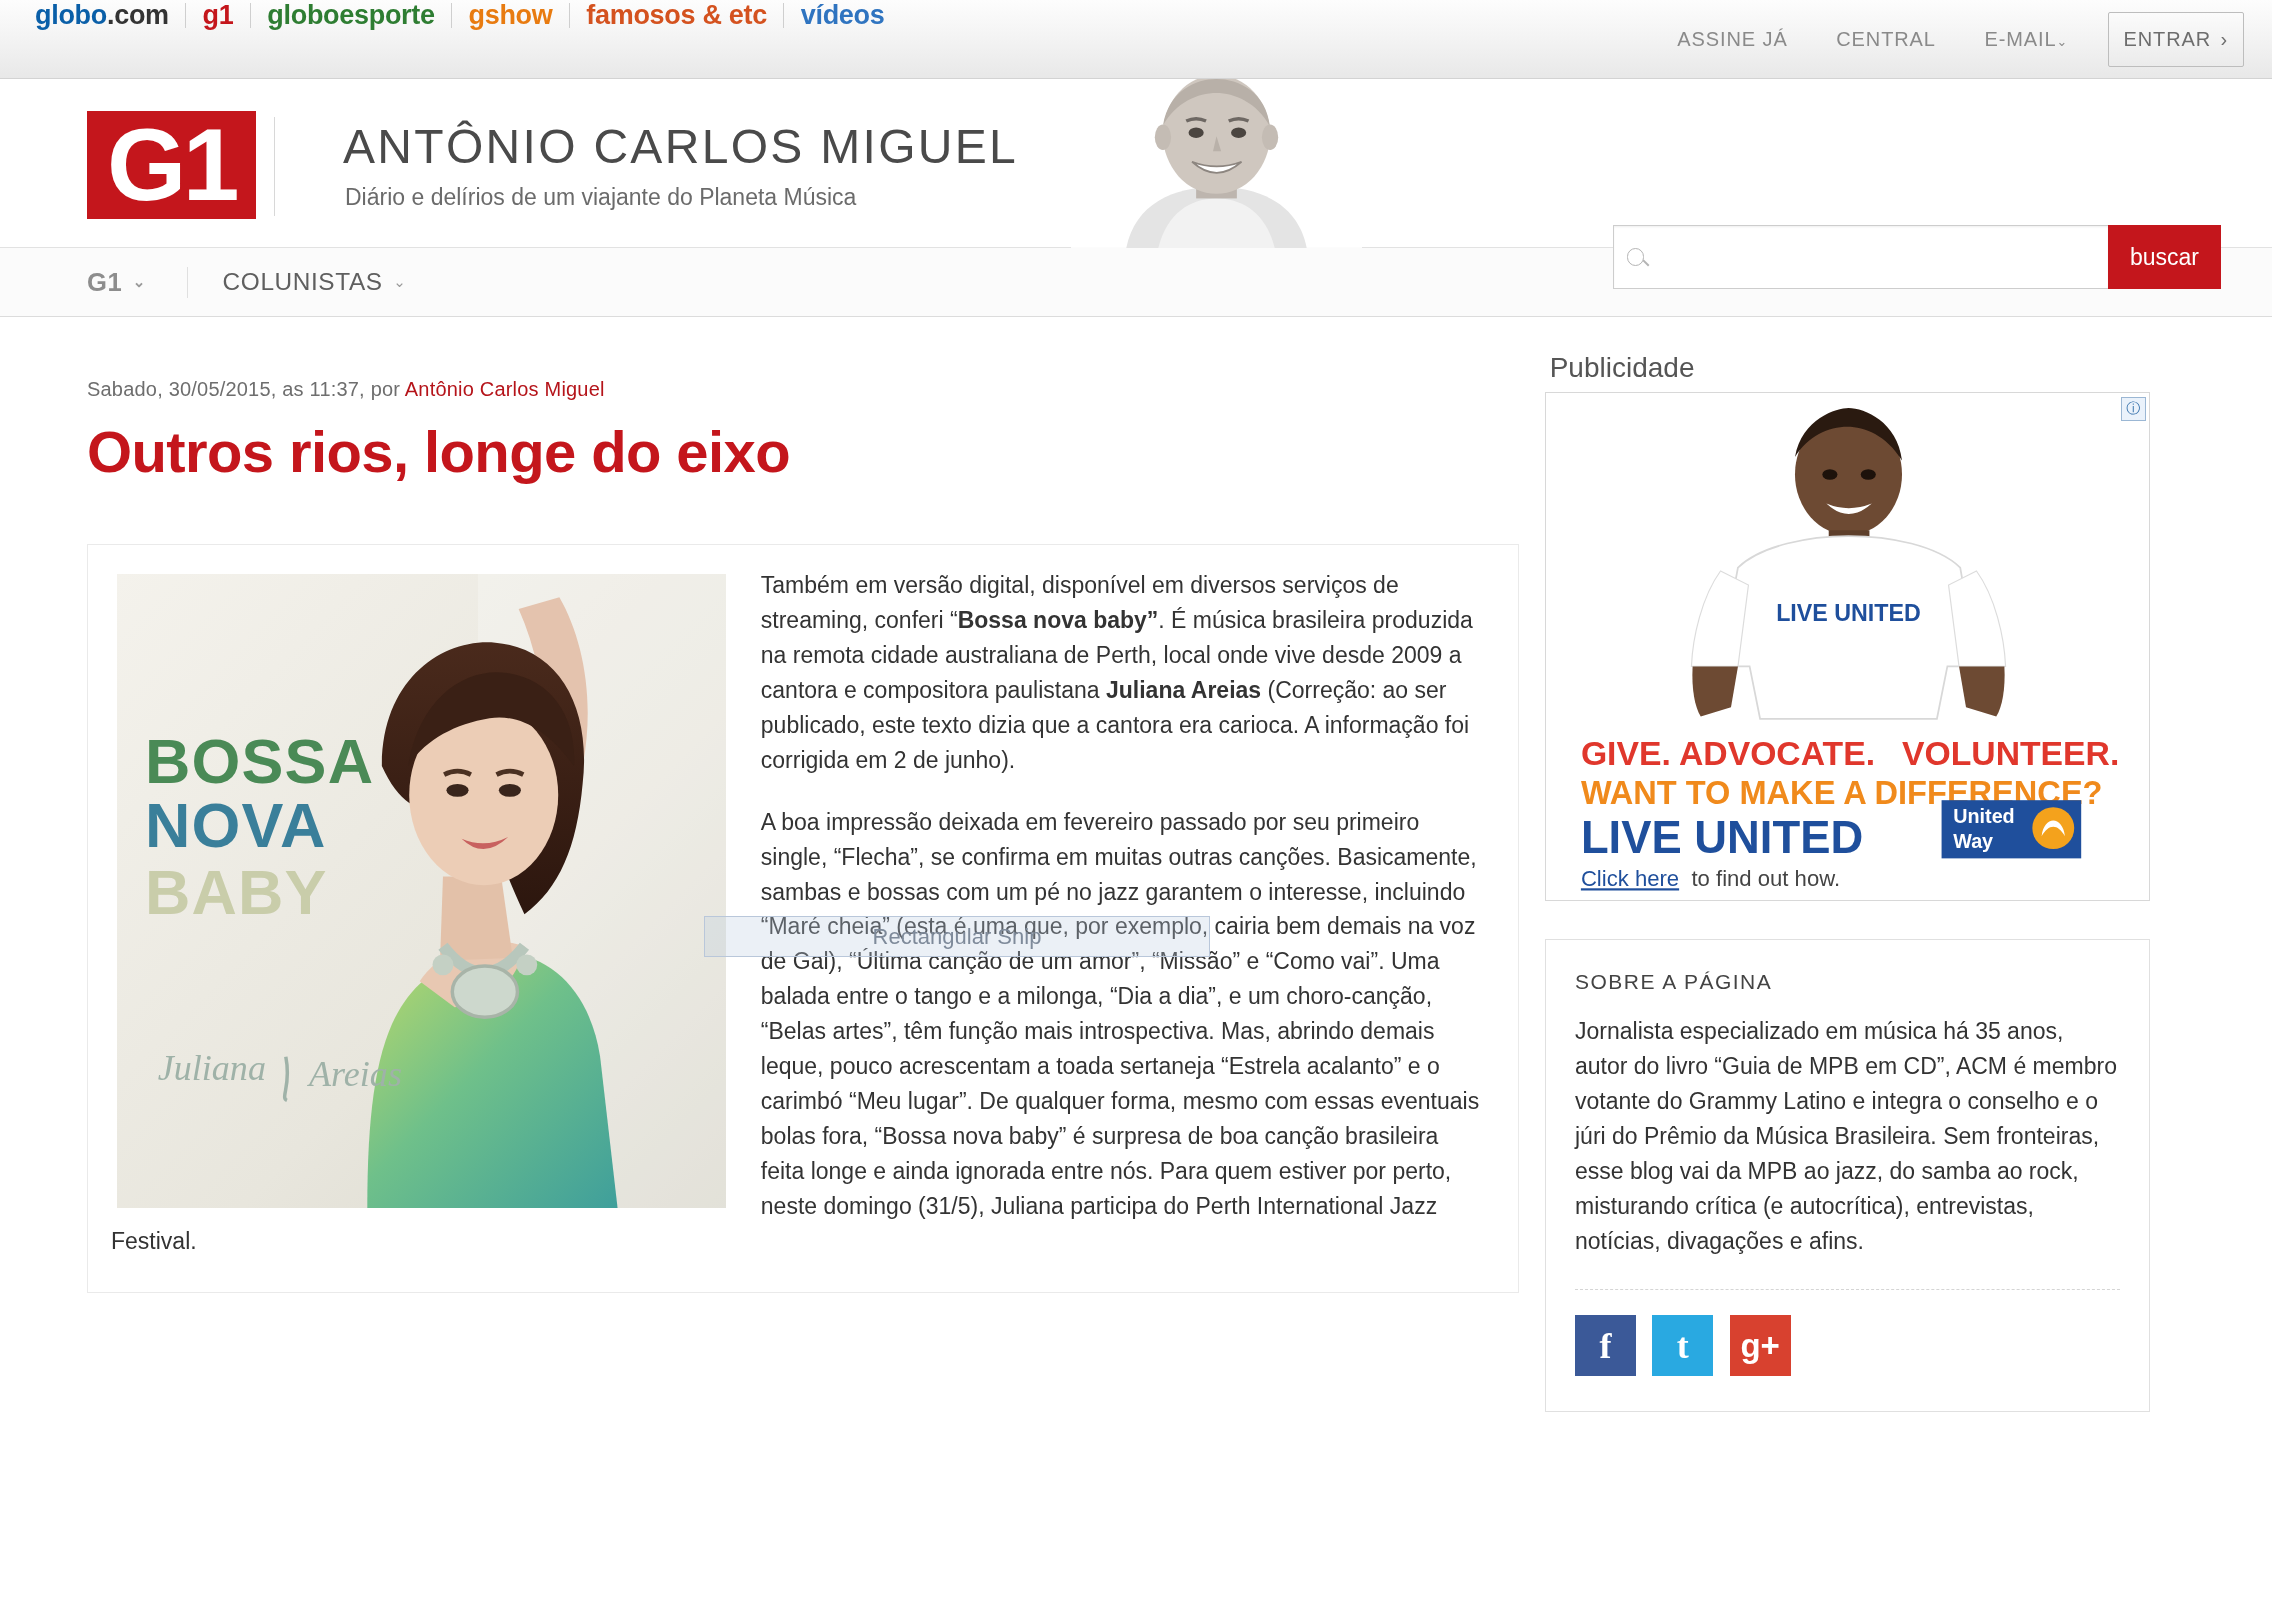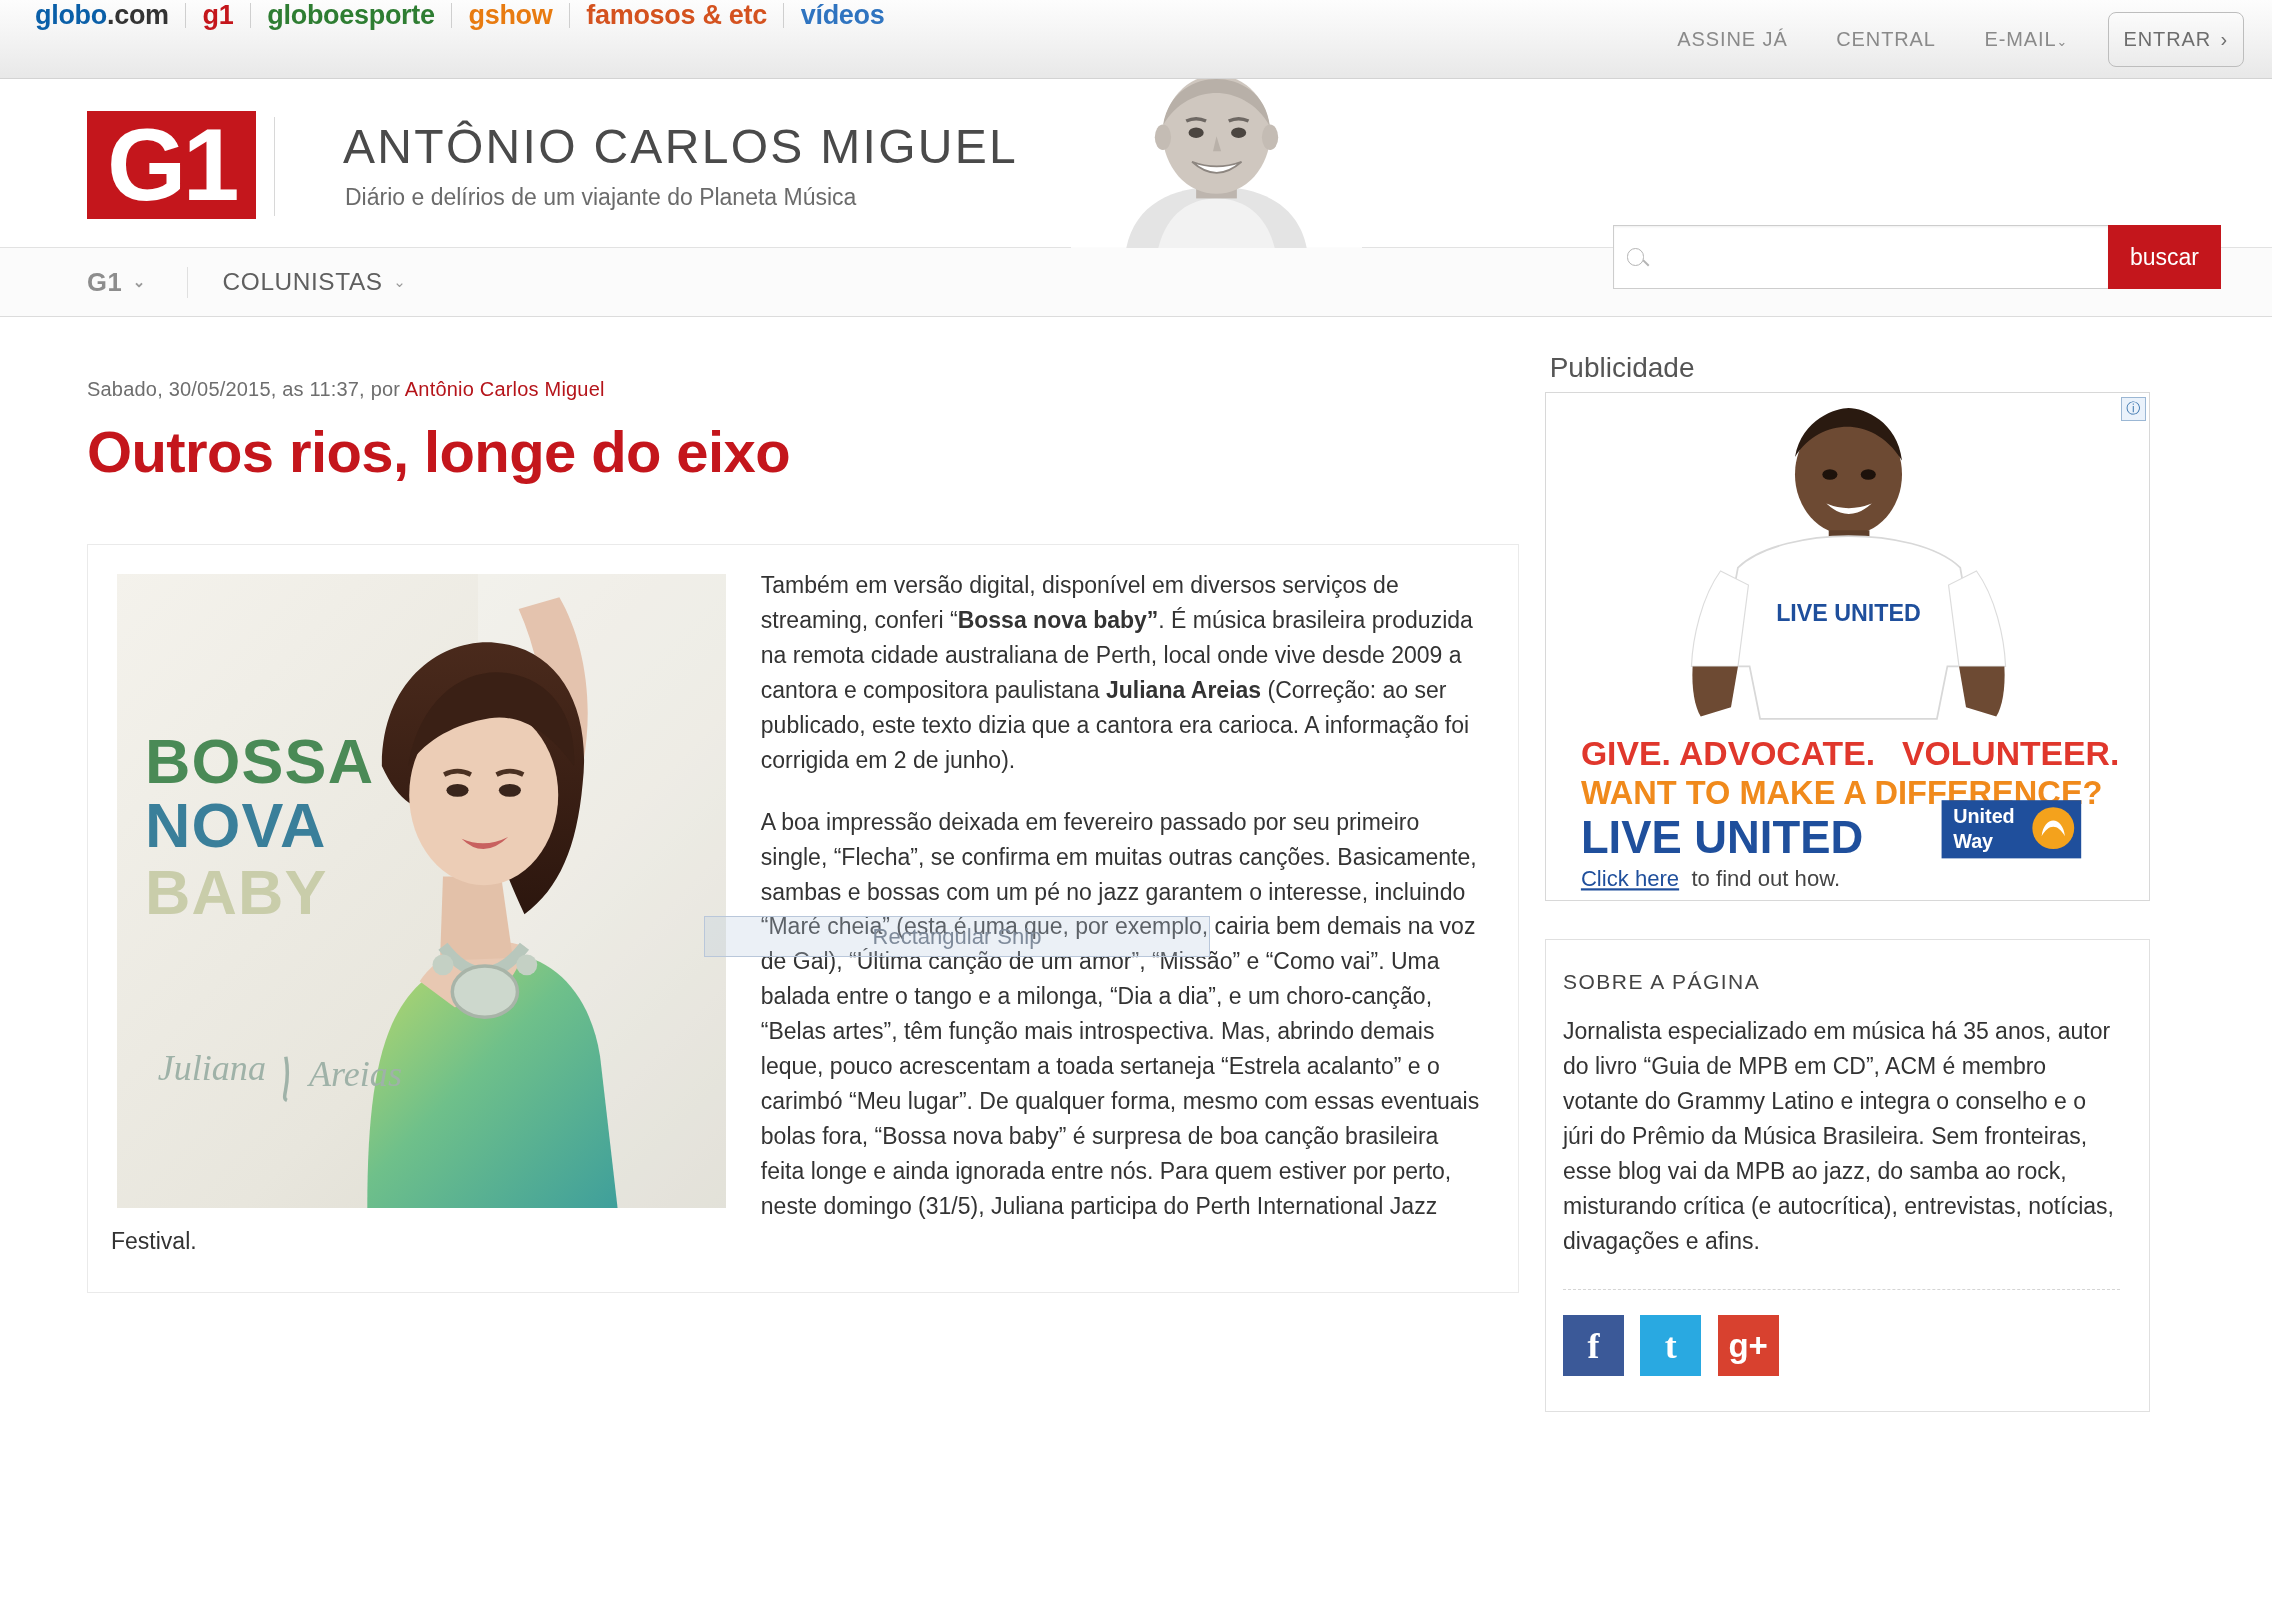--- a/index.html
+++ b/index.html
@@ -61,7 +61,7 @@
   .globo-right .gr-item { padding: 0 16.3px; white-space: nowrap; }
   .entrar-box {
     border: 0.6px solid #bdbdbd;
-    border-radius: 8px;
+    border-radius: 2px;
     background: linear-gradient(to bottom,#fbfbfb,#ebebeb);
     padding: 15px 15px;
     color: #6d6d6d;

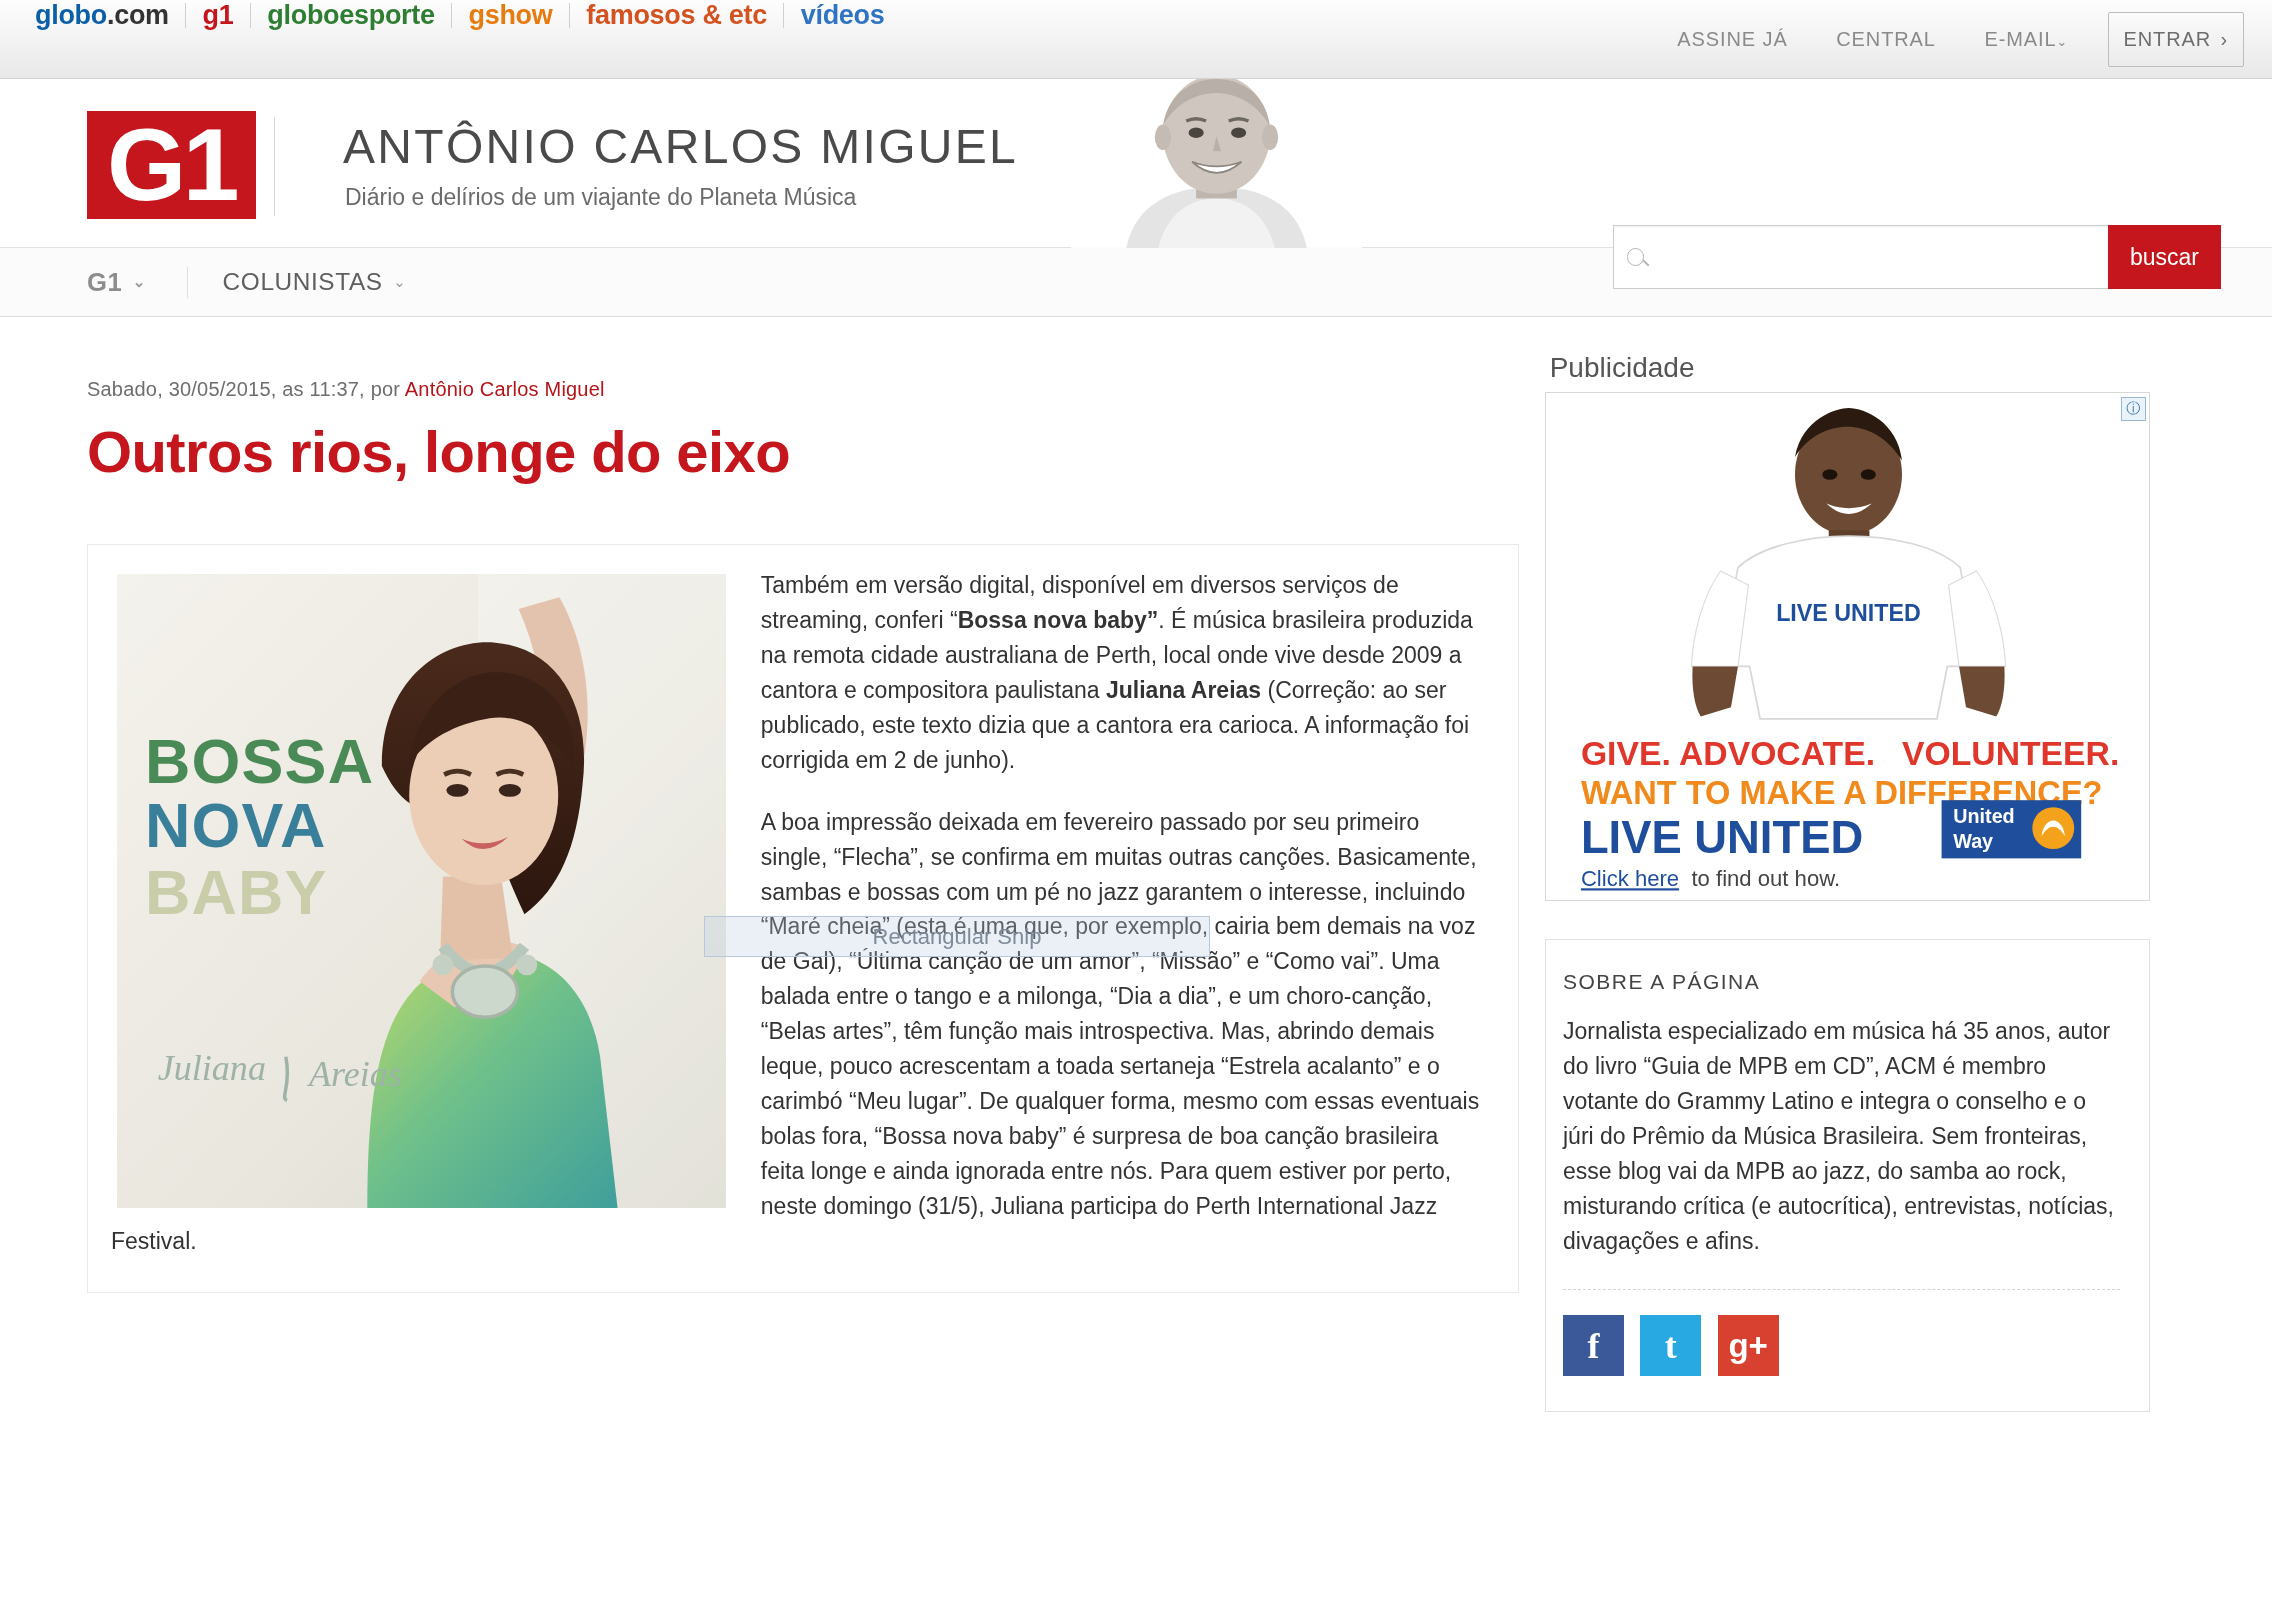--- a/index.html
+++ b/index.html
@@ -323,7 +323,7 @@
     margin-top: 38px;
     width: 605px;
     border: 0.6px solid #e0e0e0;
-    padding: 30px 29px 35px 17px;
+    padding: 30px 29px 35px 29px;
     background: #fff;
   }
   .about-title {

